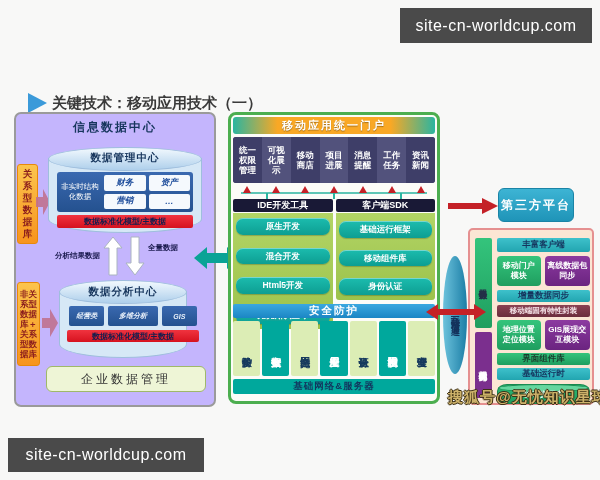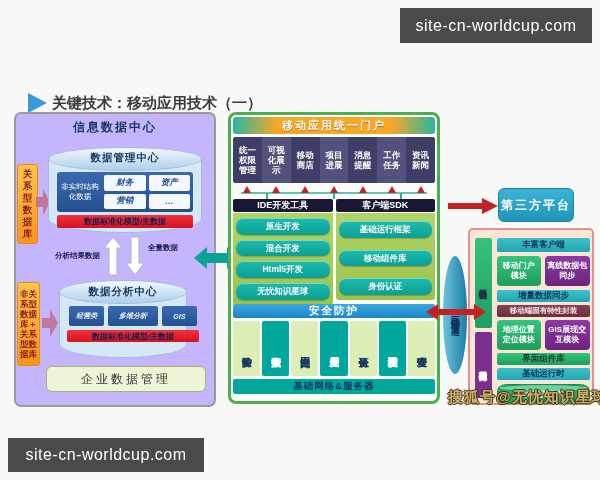--- a/index.html
+++ b/index.html
@@ -53,7 +53,7 @@
   .sec-head{height:15px;background:#191936;border-radius:2px;color:#fff;font-size:9px;font-weight:bold;
             display:flex;align-items:center;justify-content:center;white-space:nowrap;}
   .sec-body{flex:1;margin-top:1px;background:linear-gradient(180deg,#b2d465,#9cc24b);border-radius:0 0 3px 3px;
-            padding:5px 3px;display:flex;flex-direction:column;gap:5px;}
+            padding:5px 3px;display:flex;flex-direction:column;gap:13px;}
   .tealbtn{background:linear-gradient(180deg,#1cbcae,#0d9e92);border-radius:7px;color:#fff;font-size:8.5px;font-weight:bold;
            padding:3px 1px;text-align:center;line-height:1.25;box-shadow:inset 0 1px 0 rgba(255,255,255,.4),0 1px 1px rgba(0,0,0,.2);}
   .secur-bar{background:linear-gradient(180deg,#3aa8e0,#1b86c4);border-radius:2px;color:#fff;font-size:10.5px;font-weight:bold;letter-spacing:2px;}

